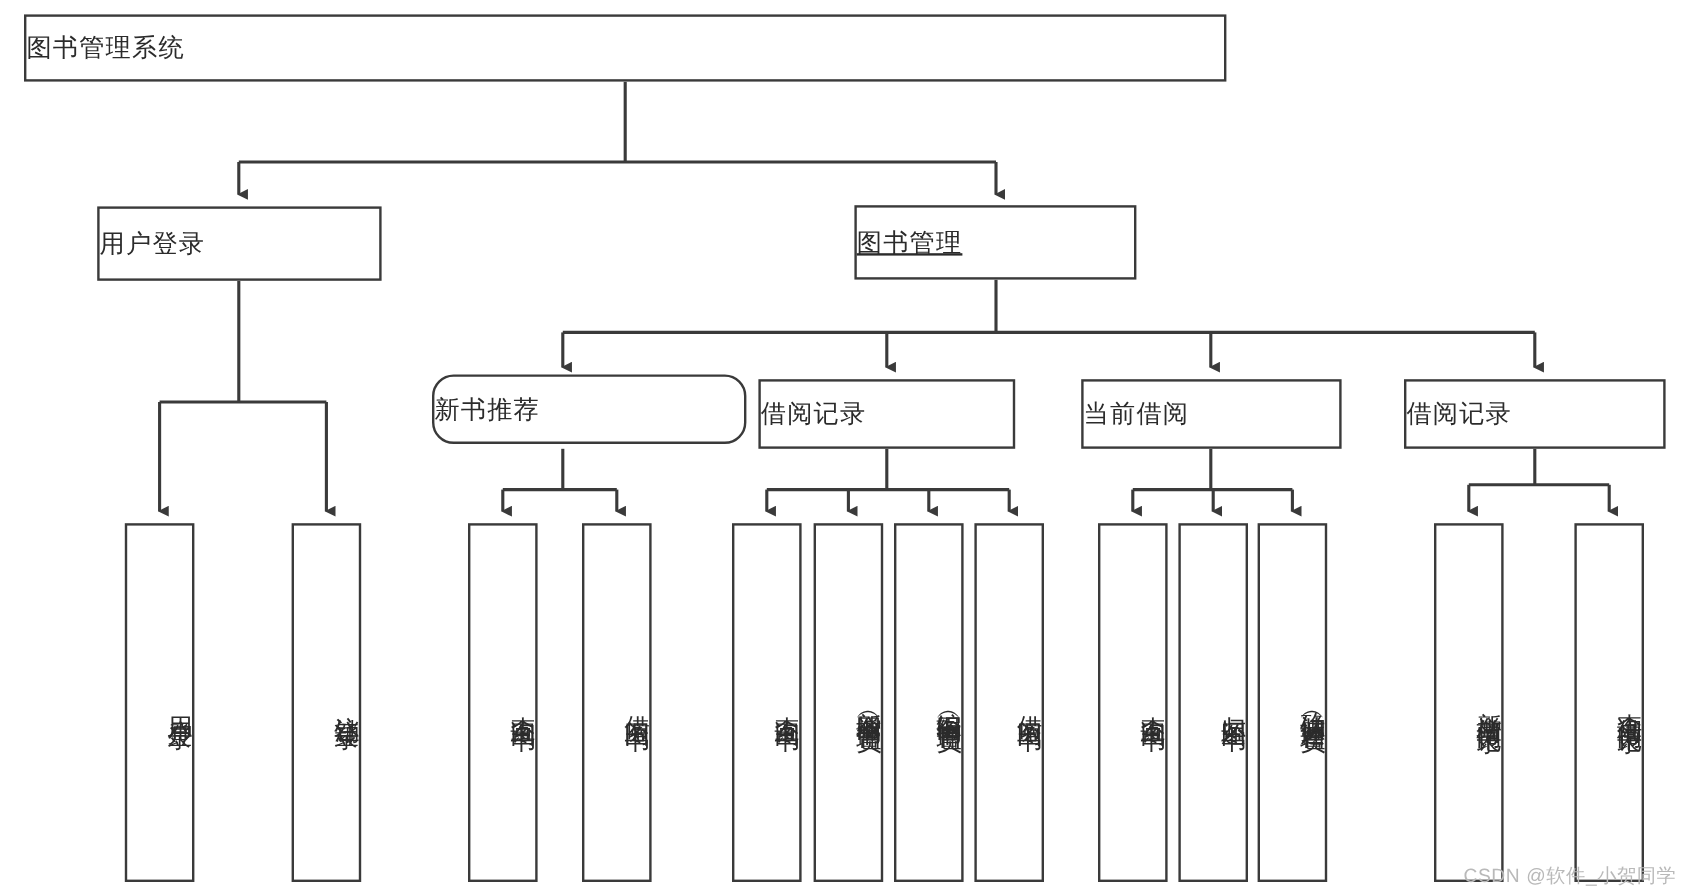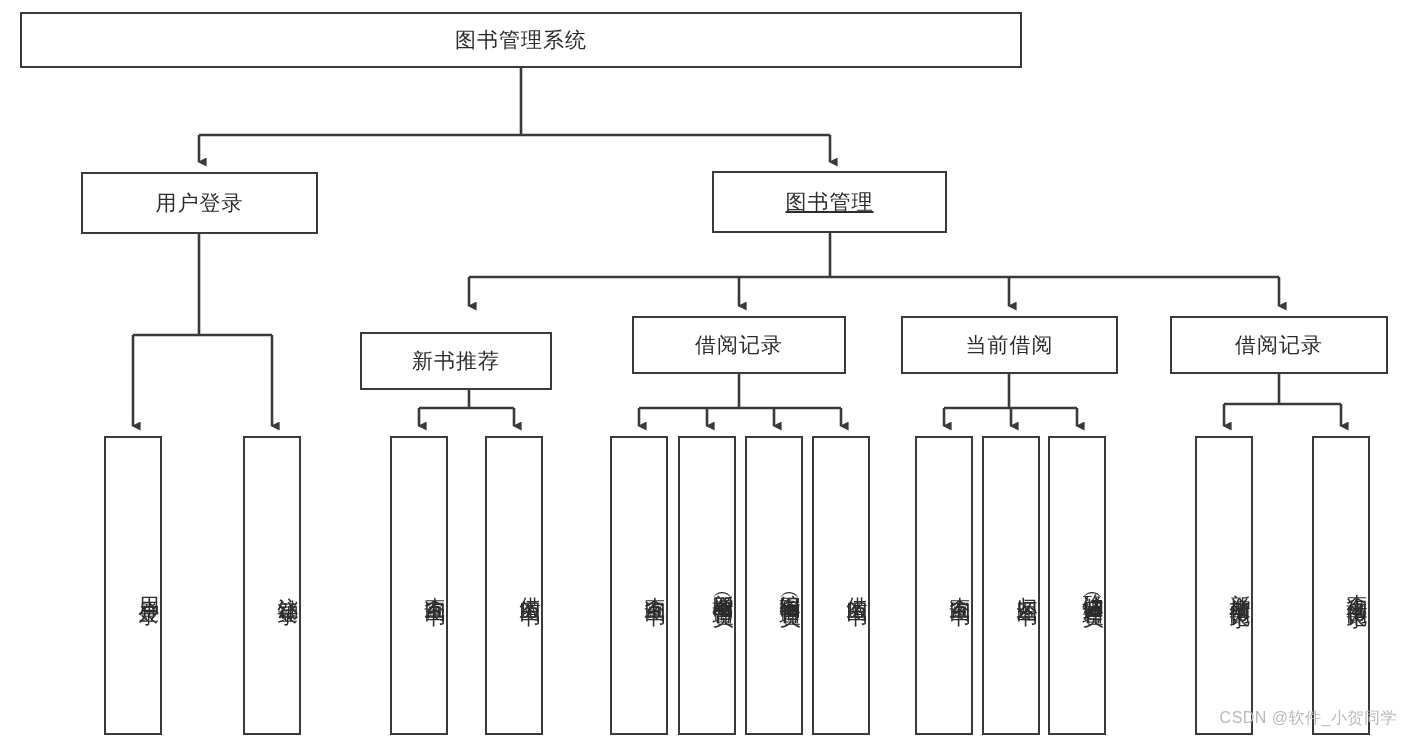--- a/index.html
+++ b/index.html
@@ -24,7 +24,6 @@
     background: #ffffff;
     display: flex;
     align-items: center;
-    justify-content: center;
     color: #2b2b2b;
     text-align: center;
   }

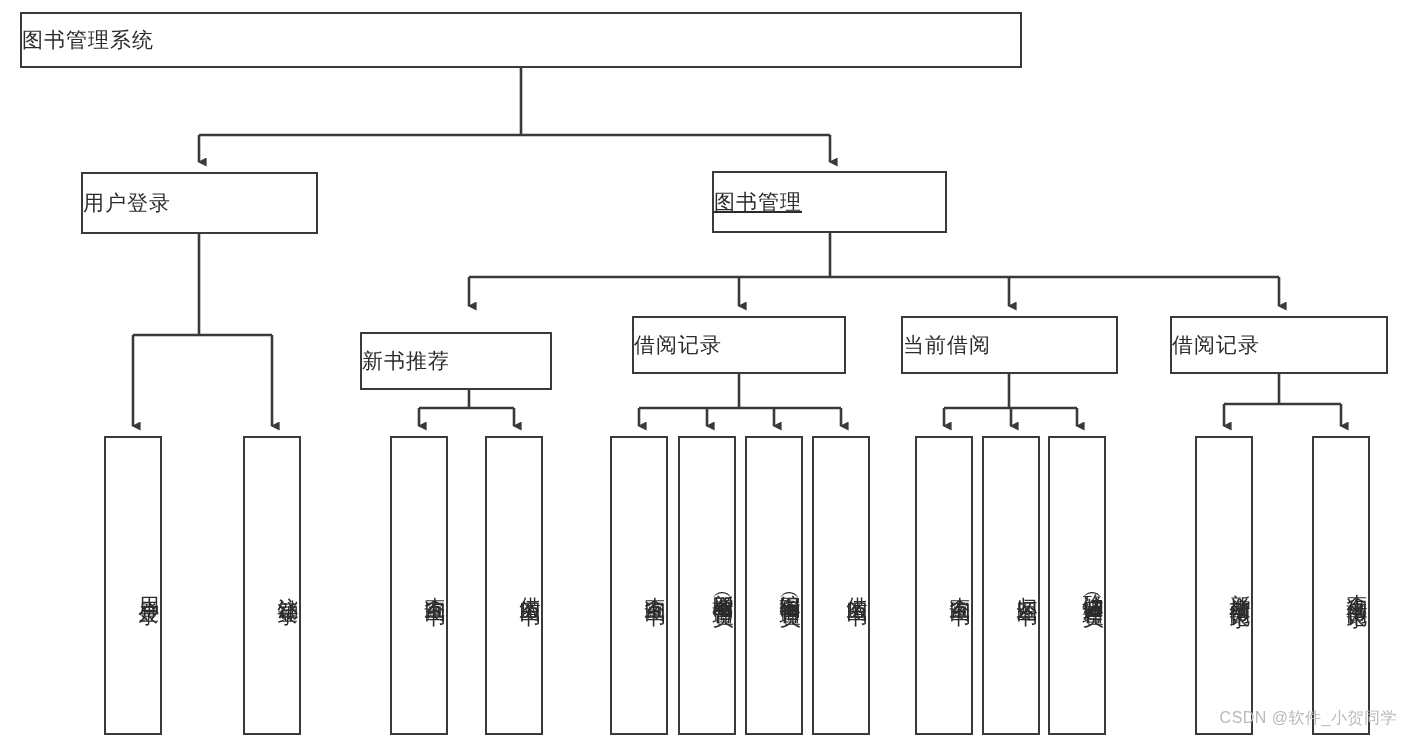--- a/index.html
+++ b/index.html
@@ -134,7 +134,7 @@
     <span>图书管理</span>
   </div>
 
-  <div class="node horiz" style="left:360px; top:332px; width:192px; height:58px;">
+  <div class="node horiz" style="left:360px; top:312px; width:262px; height:58px;border-radius:18px;">
     <span>新书推荐</span>
   </div>
   <div class="node horiz" style="left:632px; top:316px; width:214px; height:58px;">

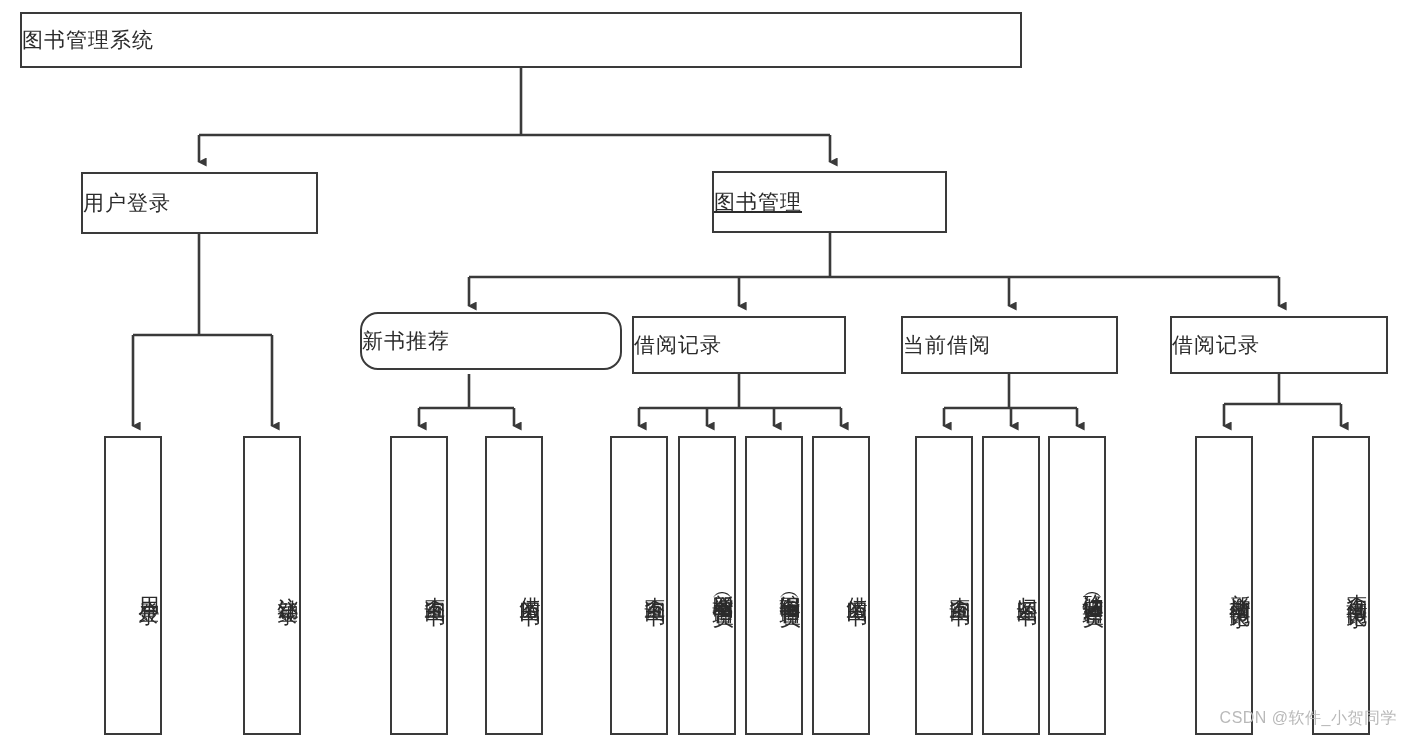--- a/index.html
+++ b/index.html
@@ -61,7 +61,7 @@
   #watermark {
     position: absolute;
     right: 8px;
-    bottom: 18px;
+    bottom: 6px;
     font-size: 16px;
     color: #b9b9b9;
     letter-spacing: 0.5px;

